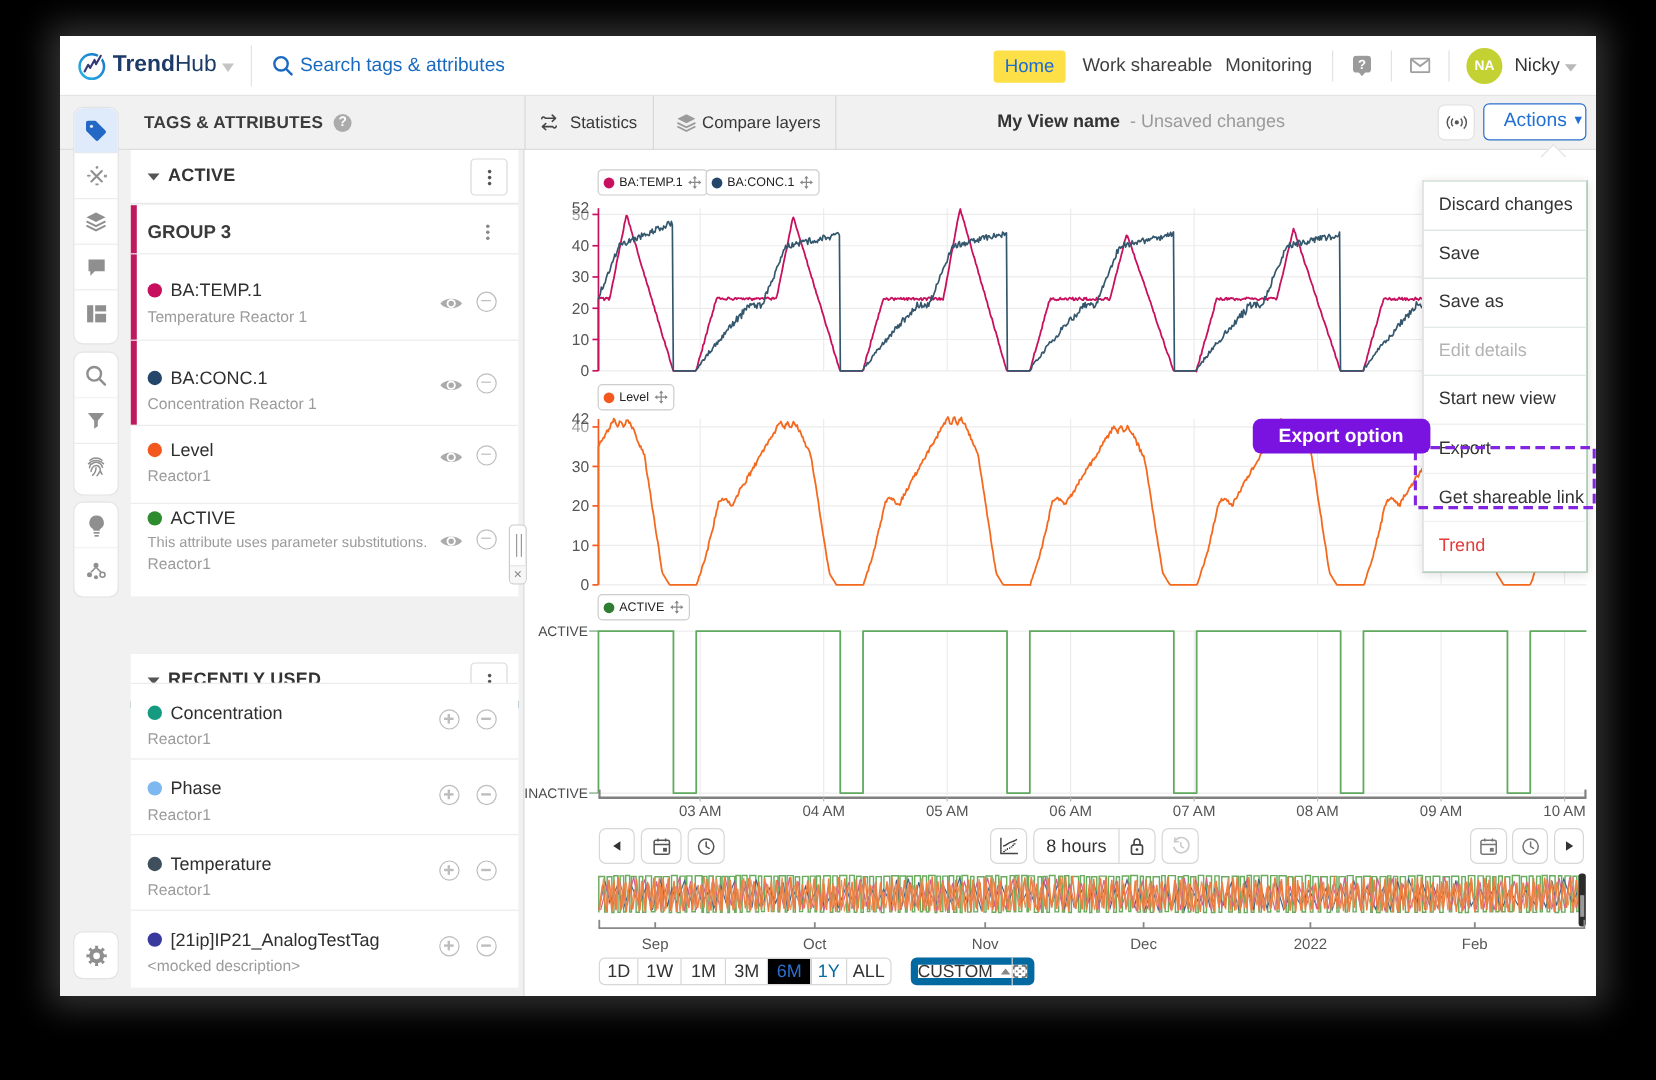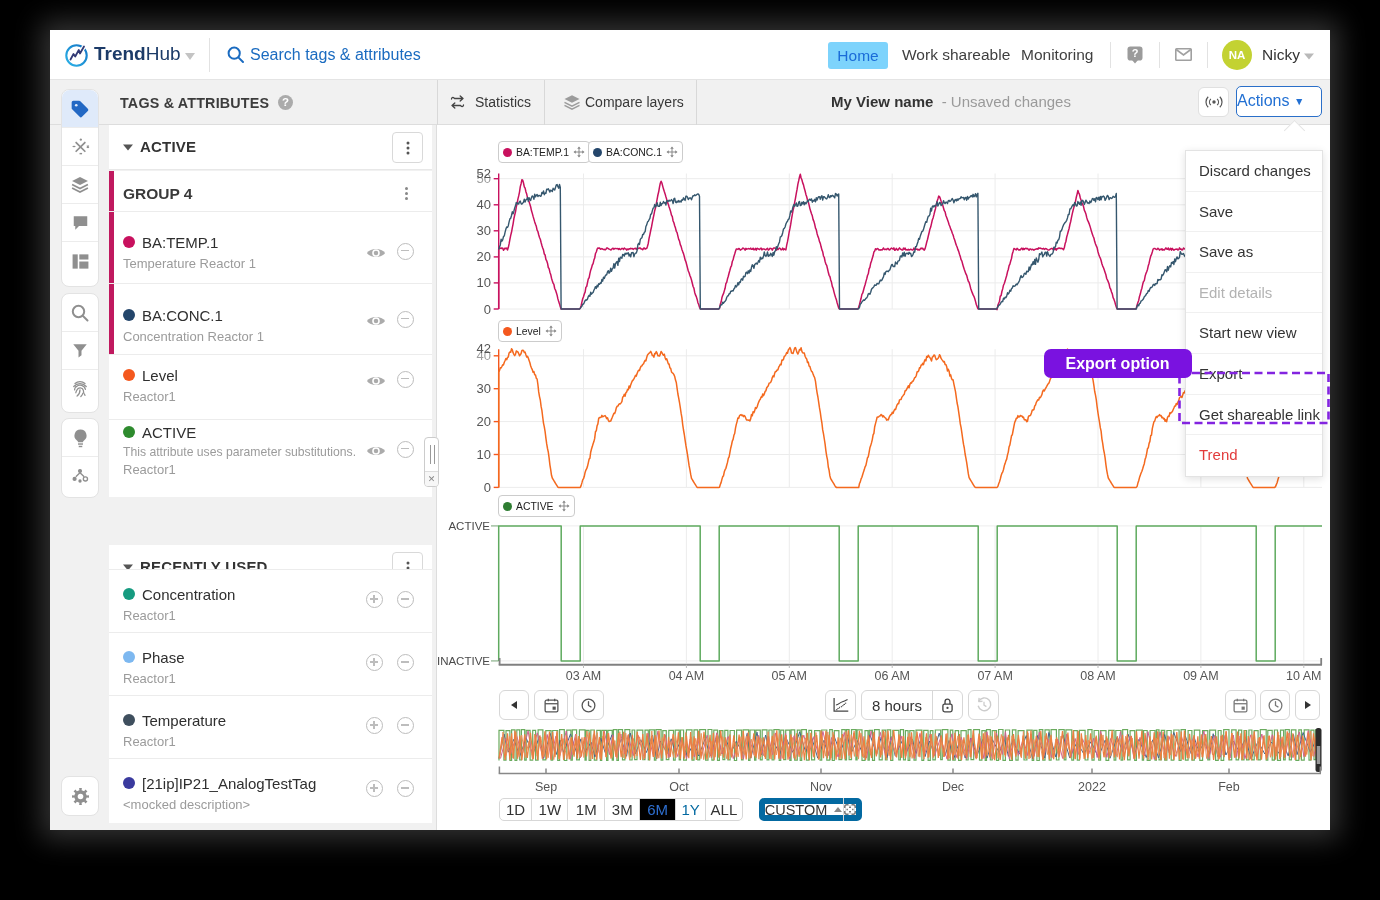--- a/index.html
+++ b/index.html
@@ -58,7 +58,7 @@
         <line x1="12.6" y1="12.6" x2="17" y2="17" stroke="#1a6bc0" stroke-width="2" stroke-linecap="round"></line>
       </svg>
   <div class="abs" style="left:200px;top:16px;font-size:16px;color:#1a6bc0">Search tags &amp; attributes</div>
-  <div class="abs" style="left:778px;top:12px;width:60px;height:27px;background:#7dd3fc;border-radius:3px;text-align:center;line-height:27px;font-size:15.5px;color:#1a6bd8">Home</div>
+  <div class="abs" style="left:778px;top:12px;width:60px;height:27px;background:#fde047;border-radius:3px;text-align:center;line-height:27px;font-size:15.5px;color:#1a6bd8">Home</div>
   <div class="navlink" style="left:852px">Work shareable</div>
   <div class="navlink" style="left:971px">Monitoring</div>
   <div class="vdiv" style="left:1060px"></div>

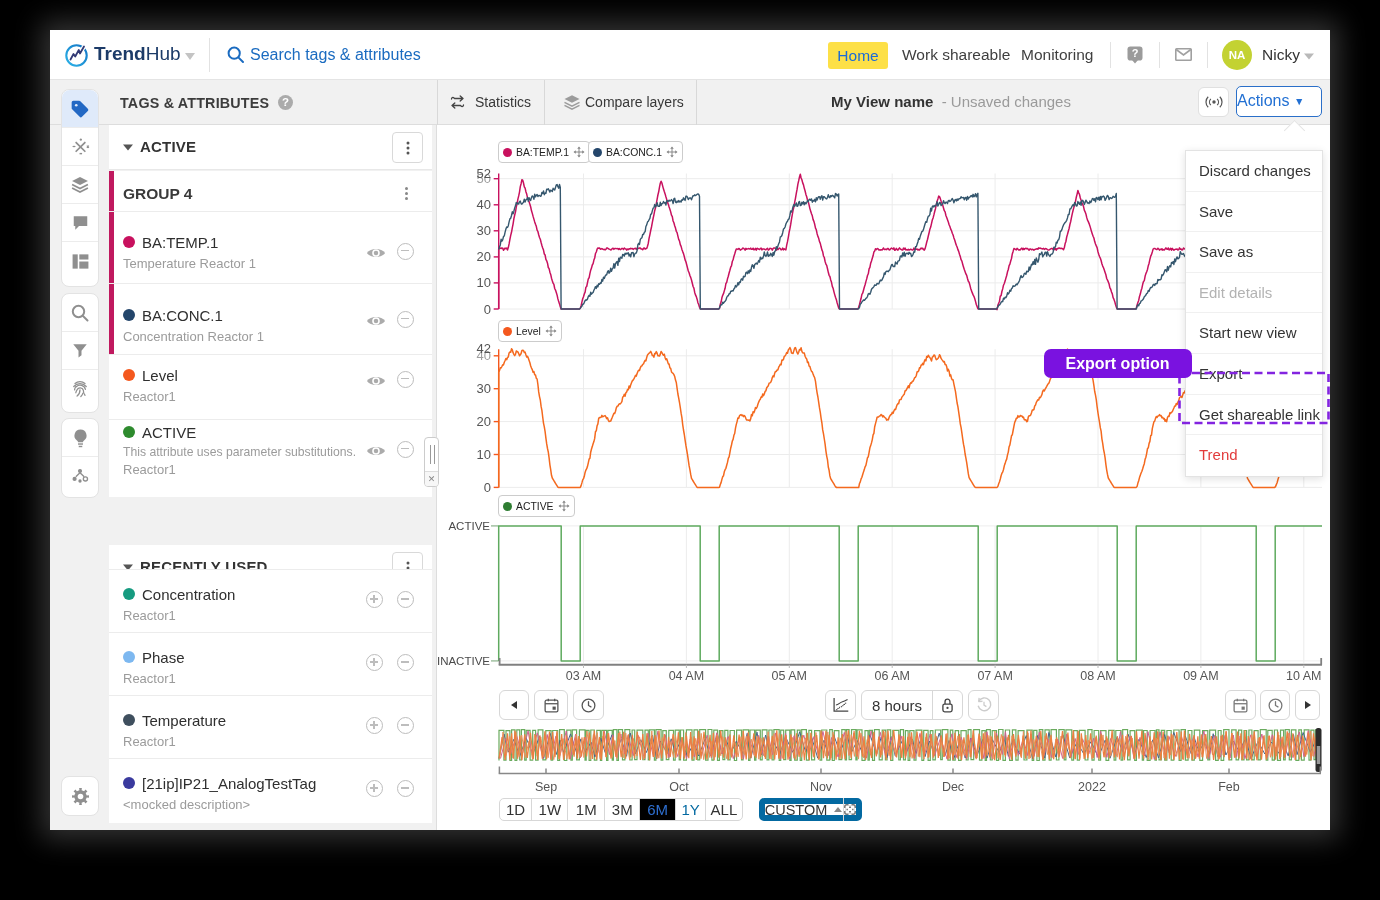--- a/index.html
+++ b/index.html
@@ -104,7 +104,7 @@
           <path d="M3.2 1.8 a7.2 7.2 0 0 0 0 10.4 M14.8 1.8 a7.2 7.2 0 0 1 0 10.4" fill="none" stroke="#555" stroke-width="1.2"></path>
         </svg>
       </div>
-  <div class="abs" style="left:1186px;top:6px;width:85.5px;height:31px;border:1.7px solid #2a6fc9;border-radius:5px;background:#fff;text-align:left;line-height:27.6px;font-size:16px;color:#2270d3">Actions <span style="font-size:10.5px;vertical-align:1.5px">▼</span></div>
+  <div class="abs" style="left:1186px;top:6px;width:85.5px;height:31px;border:1.7px solid #2a6fc9;border-radius:5px;background:#fff;text-align:right;line-height:27.6px;font-size:16px;color:#2270d3">Actions <span style="font-size:10.5px;vertical-align:1.5px">▼</span></div>
 </div>
 
 <div class="panel"></div>

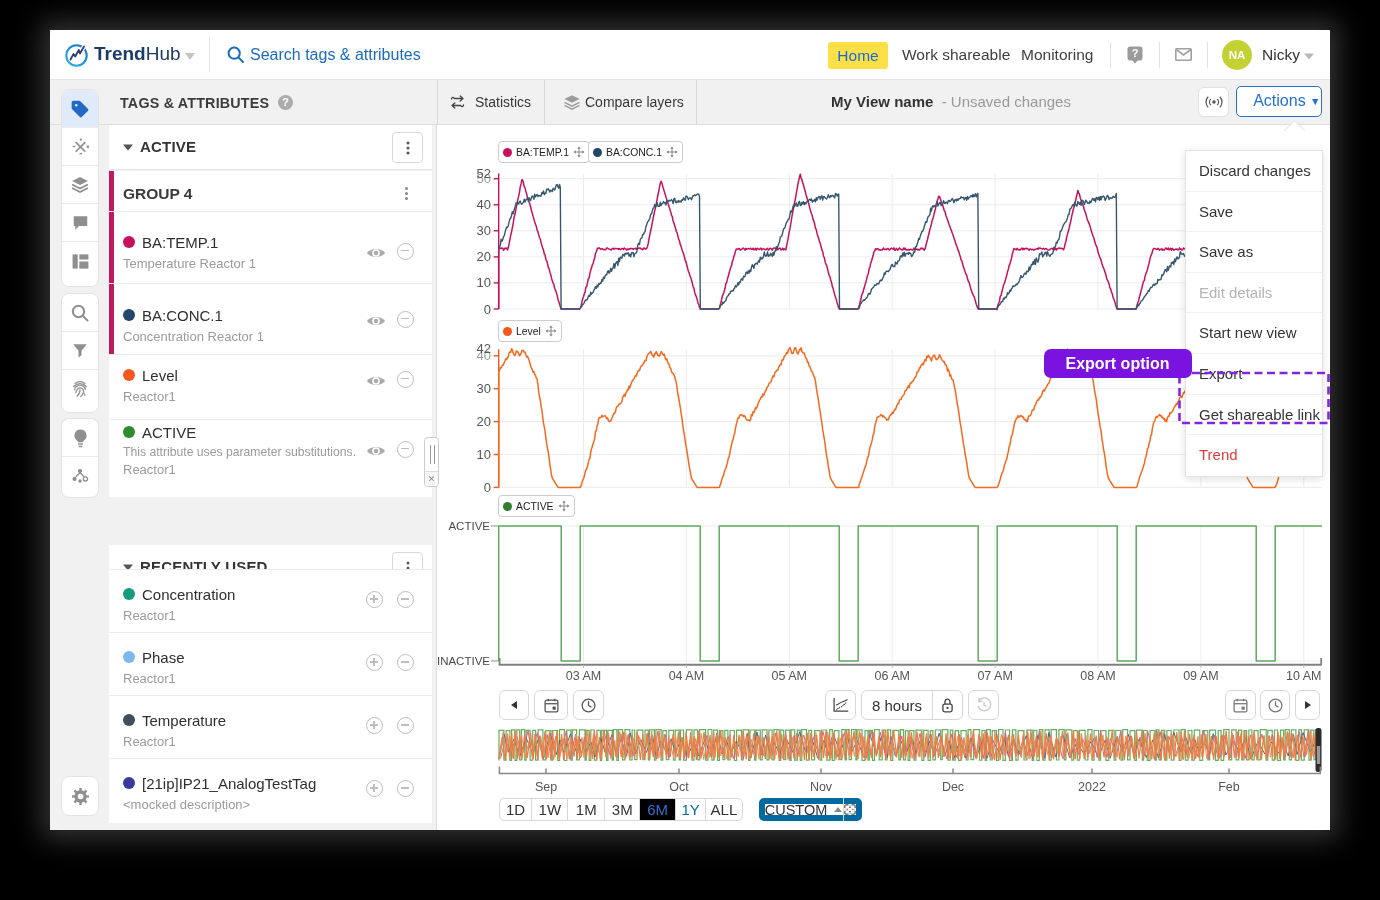--- a/index.html
+++ b/index.html
@@ -212,7 +212,7 @@
 </div>
 <div class="card" style="top:141px;height:326px">
   <div class="abs" style="left:0;top:0;width:4.5px;height:183px;background:#c0195f"></div>
-  <div class="abs" style="left:14px;top:14px;font-size:15.5px;font-weight:bold;color:#3a3a3a">GROUP 4</div>
+  <div class="abs" style="left:14px;top:14px;font-size:15.5px;font-weight:bold;color:#3a3a3a">GROUP 3</div>
   <div class="abs" style="right:24px;top:14px">
         <div class="kd" style="background:#888"></div>
         <div class="kd" style="background:#888"></div>

